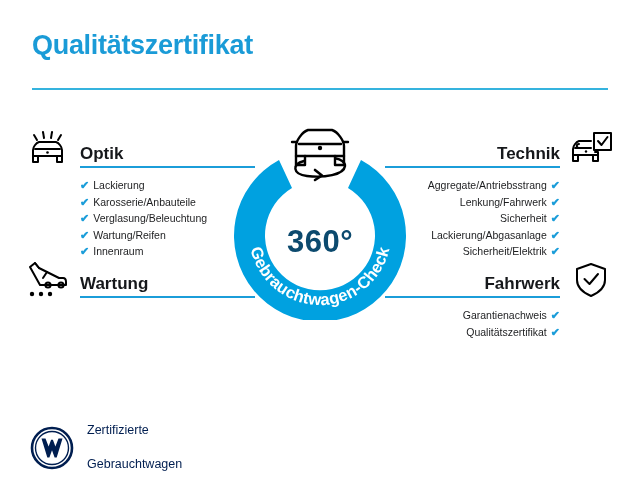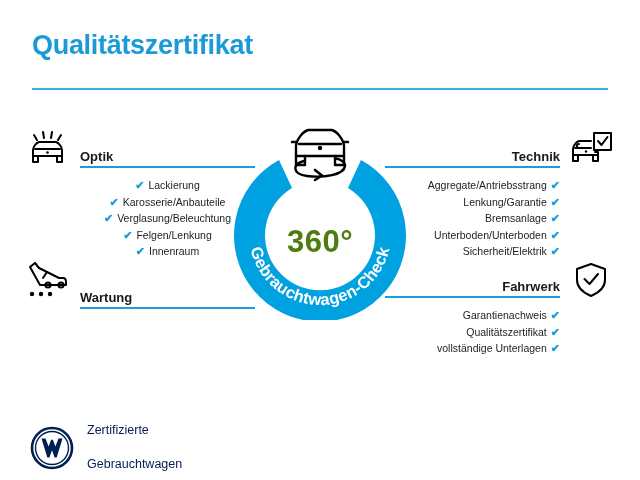--- a/index.html
+++ b/index.html
@@ -52,7 +52,7 @@
   .sec-title {
     position: absolute;
     bottom: 4px;
-    font-size: 13px;
+    font-size: 17px;
     font-weight: bold;
     color: #16181b;
     white-space: nowrap;

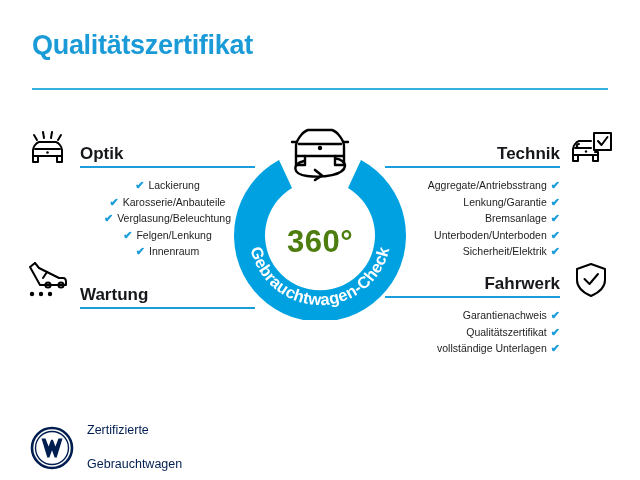--- a/index.html
+++ b/index.html
@@ -85,7 +85,7 @@
 
   
   .left .sec-title { left: 0; }
-  .left .sec-list li { text-align: center; }
+  .left .sec-list li { text-align: left; }
   .left .chk { margin-right: 4px; }
 
   

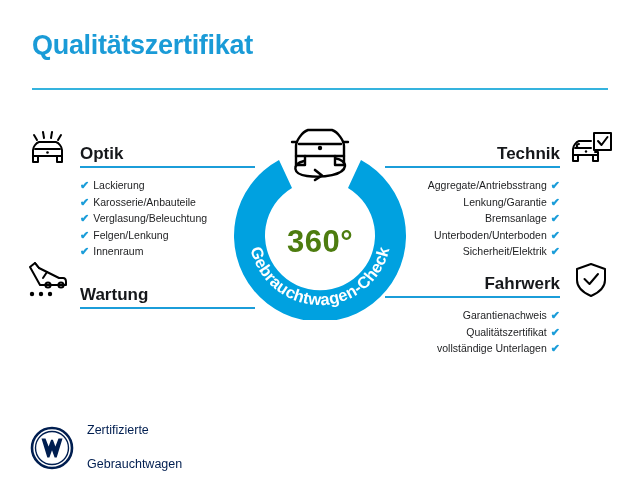--- a/index.html
+++ b/index.html
@@ -209,7 +209,7 @@
     </div>
     <ul class="sec-list">
       <li><span>Aggregate/Antriebsstrang</span><span class="chk">✔</span></li>
-      <li><span>Lenkung/Garantie</span><span class="chk">✔</span></li>
+      <li><span>Lenkung/Fahrwerk</span><span class="chk">✔</span></li>
       <li><span>Bremsanlage</span><span class="chk">✔</span></li>
       <li><span>Unterboden/Unterboden</span><span class="chk">✔</span></li>
       <li><span>Sicherheit/Elektrik</span><span class="chk">✔</span></li>

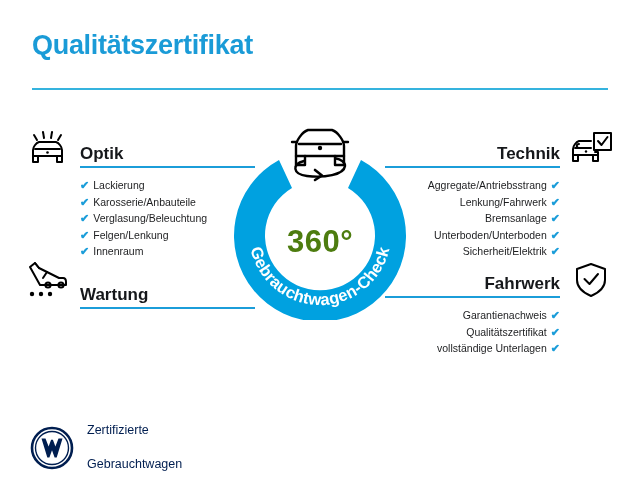--- a/index.html
+++ b/index.html
@@ -210,7 +210,7 @@
     <ul class="sec-list">
       <li><span>Aggregate/Antriebsstrang</span><span class="chk">✔</span></li>
       <li><span>Lenkung/Fahrwerk</span><span class="chk">✔</span></li>
-      <li><span>Bremsanlage</span><span class="chk">✔</span></li>
+      <li><span>Sicherheit</span><span class="chk">✔</span></li>
       <li><span>Unterboden/Unterboden</span><span class="chk">✔</span></li>
       <li><span>Sicherheit/Elektrik</span><span class="chk">✔</span></li>
     </ul>

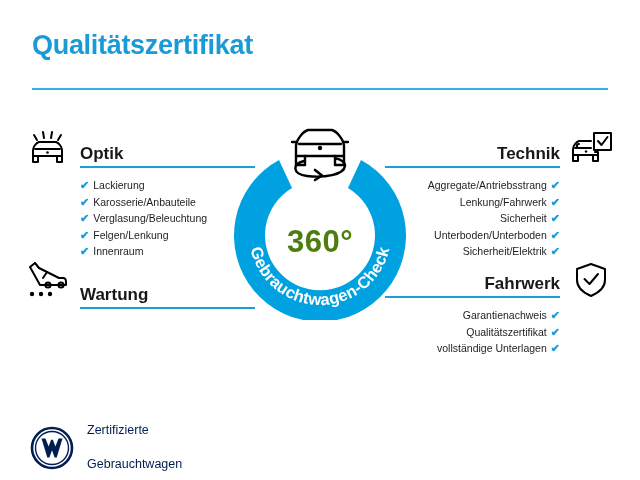--- a/index.html
+++ b/index.html
@@ -181,7 +181,7 @@
       <li><span class="chk">✔</span><span>Lackierung</span></li>
       <li><span class="chk">✔</span><span>Karosserie/Anbauteile</span></li>
       <li><span class="chk">✔</span><span>Verglasung/Beleuchtung</span></li>
-      <li><span class="chk">✔</span><span>Felgen/Lenkung</span></li>
+      <li><span class="chk">✔</span><span>Wartung/Reifen</span></li>
       <li><span class="chk">✔</span><span>Innenraum</span></li>
     </ul>
   </div>

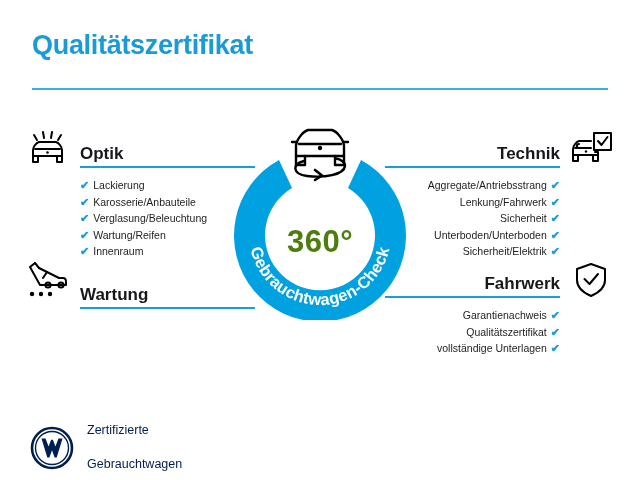--- a/index.html
+++ b/index.html
@@ -127,7 +127,7 @@
     text-align: center;
     font-size: 31px;
     font-weight: bold;
-    color: #4d7c0f;
+    color: #0c4a6e;
     letter-spacing: 0.5px;
   }
   #badge-curve { position: absolute; left: 0; top: 28px; }

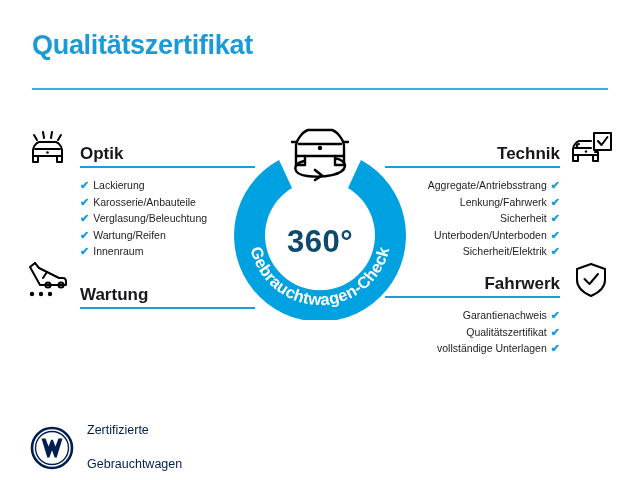--- a/index.html
+++ b/index.html
@@ -211,7 +211,7 @@
       <li><span>Aggregate/Antriebsstrang</span><span class="chk">✔</span></li>
       <li><span>Lenkung/Fahrwerk</span><span class="chk">✔</span></li>
       <li><span>Sicherheit</span><span class="chk">✔</span></li>
-      <li><span>Unterboden/Unterboden</span><span class="chk">✔</span></li>
+      <li><span>Lackierung/Abgasanlage</span><span class="chk">✔</span></li>
       <li><span>Sicherheit/Elektrik</span><span class="chk">✔</span></li>
     </ul>
   </div>

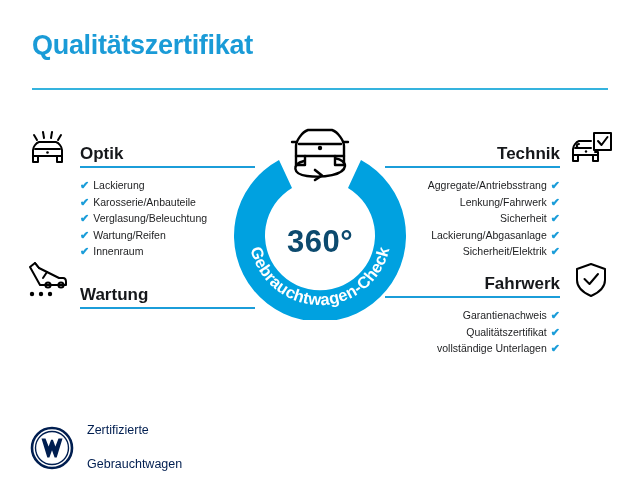--- a/index.html
+++ b/index.html
@@ -95,7 +95,7 @@
 
   
   #sec-optik     { left: 80px;  top: 142px; width: 175px; }
-  #sec-wartung   { left: 80px;  top: 283px; width: 175px; }
+  #sec-wartung   { left: 80px;  top: 272px; width: 175px; }
   #sec-technik   { left: 385px; top: 142px; width: 175px; }
   #sec-garantie  { left: 385px; top: 272px; width: 175px; }
 

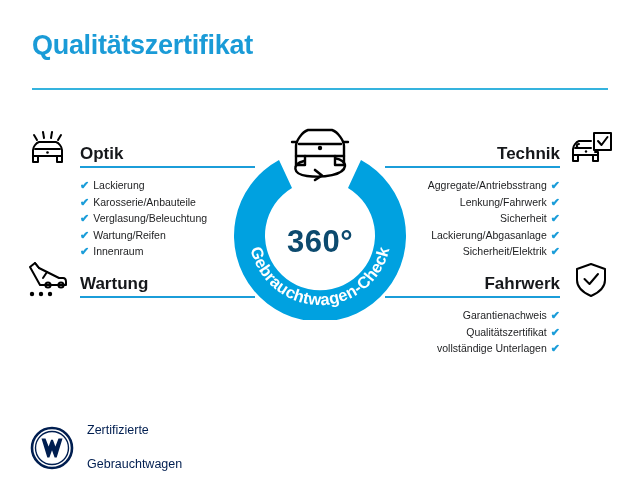--- a/index.html
+++ b/index.html
@@ -253,7 +253,6 @@
     <ul class="sec-list">
       <li><span>Garantienachweis</span><span class="chk">✔</span></li>
       <li><span>Qualitätszertifikat</span><span class="chk">✔</span></li>
-      <li><span>vollständige Unterlagen</span><span class="chk">✔</span></li>
     </ul>
   </div>
 

